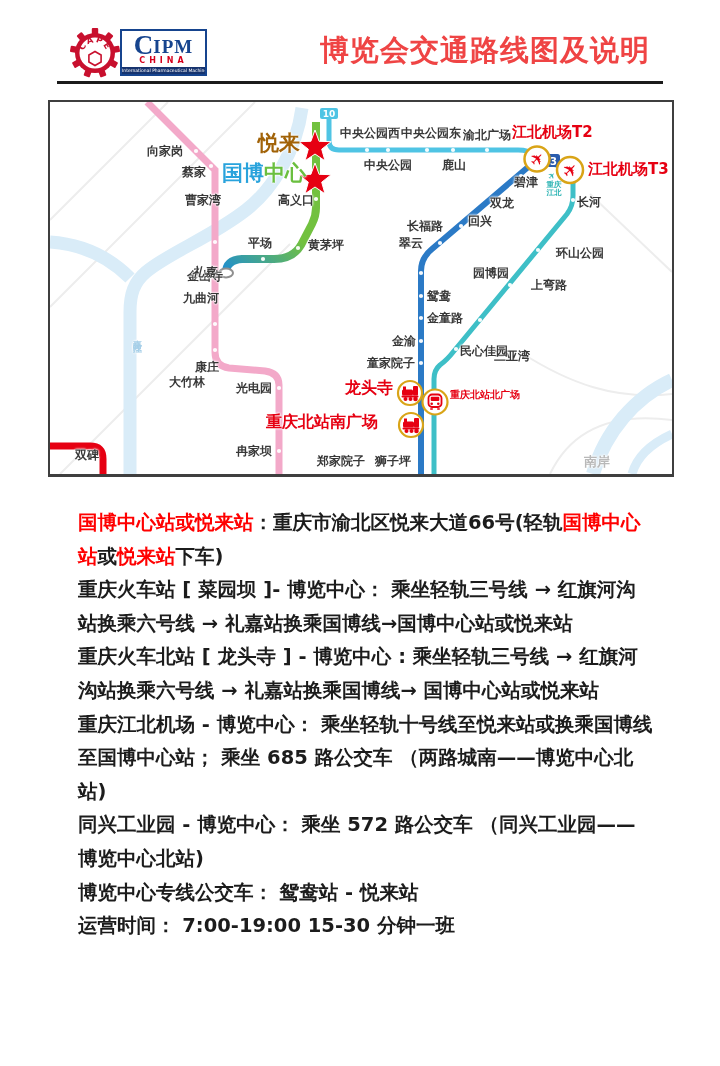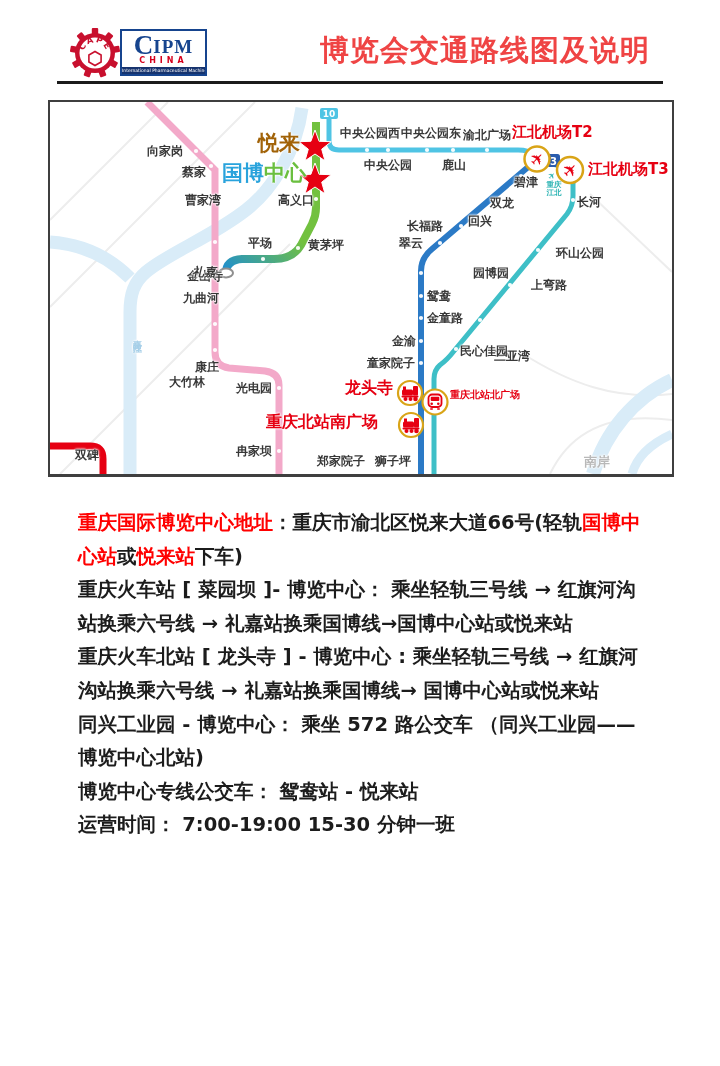--- a/index.html
+++ b/index.html
@@ -268,7 +268,7 @@
 </div>
 
 <div class="directions">
-    <p><span style="color: rgb(255, 0, 0);">重庆国际博览中心地址</span><span>：重庆市渝北区悦来大道66号(轻轨</span><span style="color: rgb(255, 0, 0);">国博中心站</span><span>或</span><span style="color: rgb(255, 0, 0);">悦来站</span><span>下车)</span></p>
+    <p><span style="color: rgb(255, 0, 0);">国博中心站或悦来站</span><span>：重庆市渝北区悦来大道66号(轻轨</span><span style="color: rgb(255, 0, 0);">国博中心站</span><span>或</span><span style="color: rgb(255, 0, 0);">悦来站</span><span>下车)</span></p>
     <p><span>重庆火车站 [ 菜园坝 ]- 博览中心：  乘坐轻轨三号线 → 红旗河沟站换乘六号线 → 礼嘉站换乘国博线→国博中心站或悦来站</span></p>
     <p><span>重庆火车北站 [ 龙头寺 ] - 博览中心 : 乘坐轻轨三号线 → 红旗河沟站换乘六号线 → 礼嘉站换乘国博线→ 国博中心站或悦来站</span></p>
     <p><span>同兴工业园 - 博览中心：  乘坐 572 路公交车  （同兴工业园——博览中心北站)</span></p>

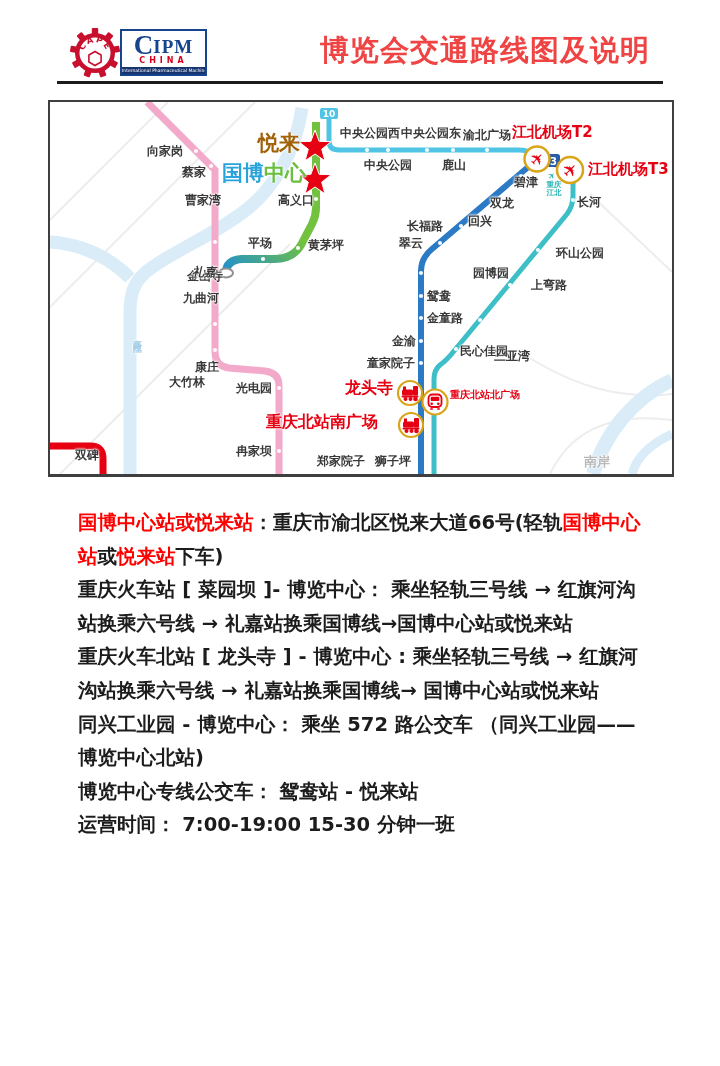--- a/index.html
+++ b/index.html
@@ -271,6 +271,7 @@
     <p><span style="color: rgb(255, 0, 0);">国博中心站或悦来站</span><span>：重庆市渝北区悦来大道66号(轻轨</span><span style="color: rgb(255, 0, 0);">国博中心站</span><span>或</span><span style="color: rgb(255, 0, 0);">悦来站</span><span>下车)</span></p>
     <p><span>重庆火车站 [ 菜园坝 ]- 博览中心：  乘坐轻轨三号线 → 红旗河沟站换乘六号线 → 礼嘉站换乘国博线→国博中心站或悦来站</span></p>
     <p><span>重庆火车北站 [ 龙头寺 ] - 博览中心 : 乘坐轻轨三号线 → 红旗河沟站换乘六号线 → 礼嘉站换乘国博线→ 国博中心站或悦来站</span></p>
+    <p><span>重庆江北机场 - 博览中心：  乘坐轻轨十号线至悦来站或换乘国博线至国博中心站；  乘坐 685 路公交车  （两路城南——博览中心北站)</span></p>
     <p><span>同兴工业园 - 博览中心：  乘坐 572 路公交车  （同兴工业园——博览中心北站)</span></p>
     <p><span>博览中心专线公交车：  鸳鸯站 - 悦来站</span></p>
     <p><span>运营时间：  7:00-19:00   15-30 分钟一班</span></p>

